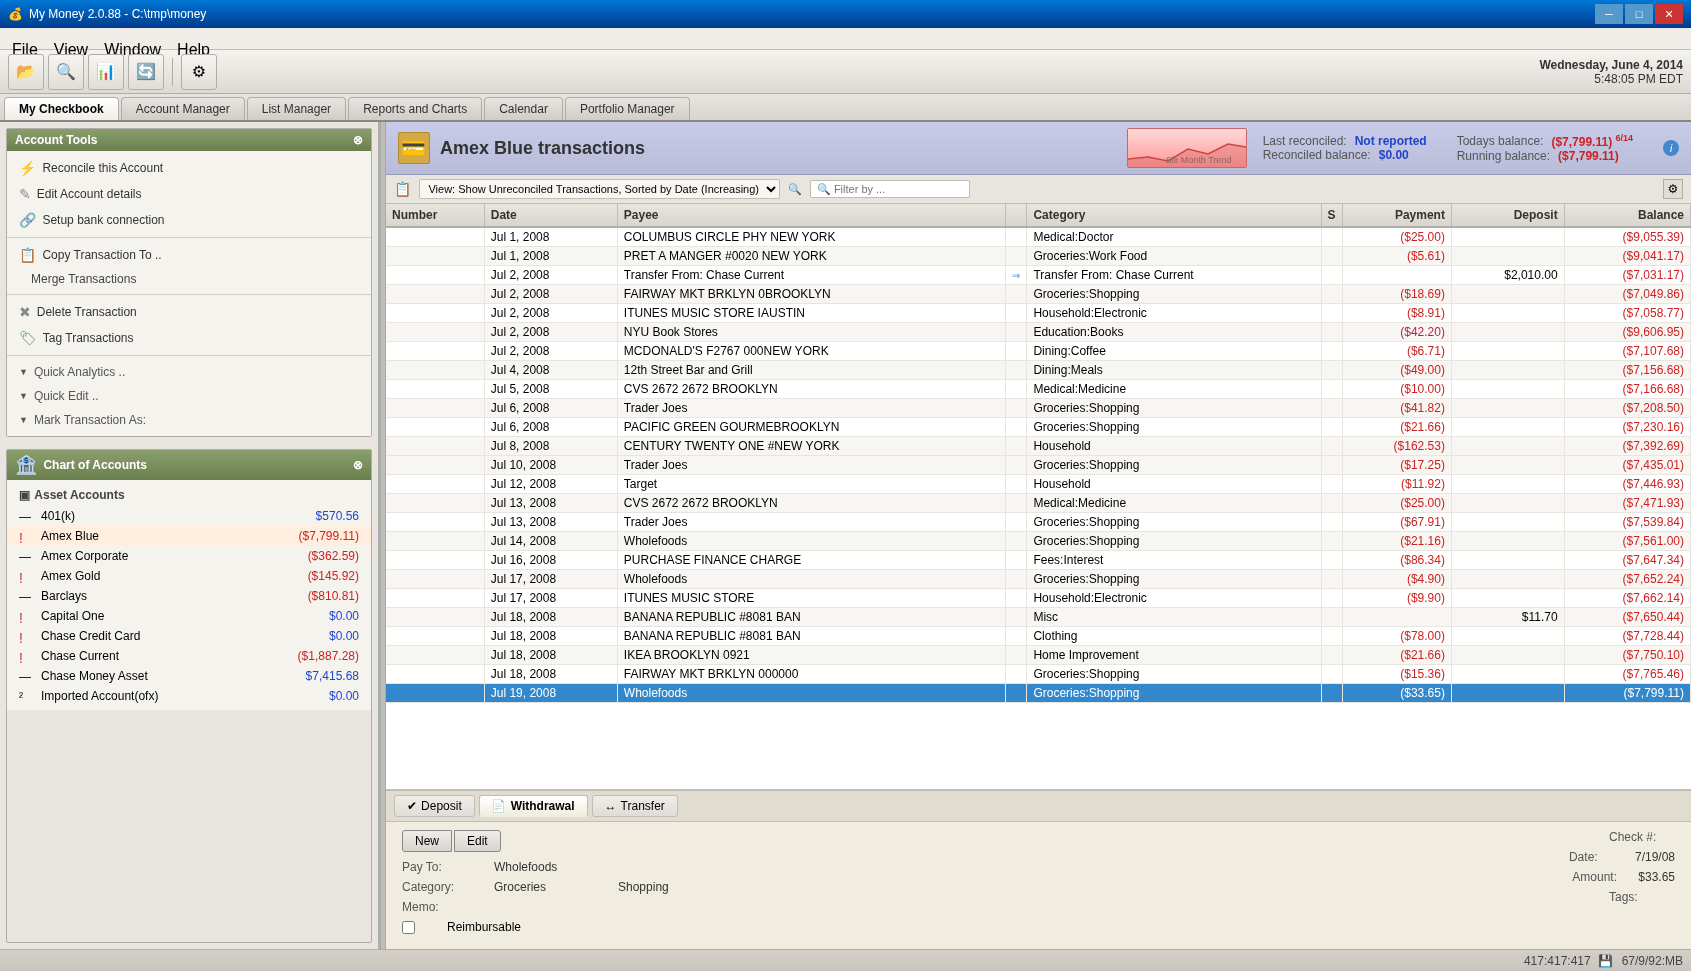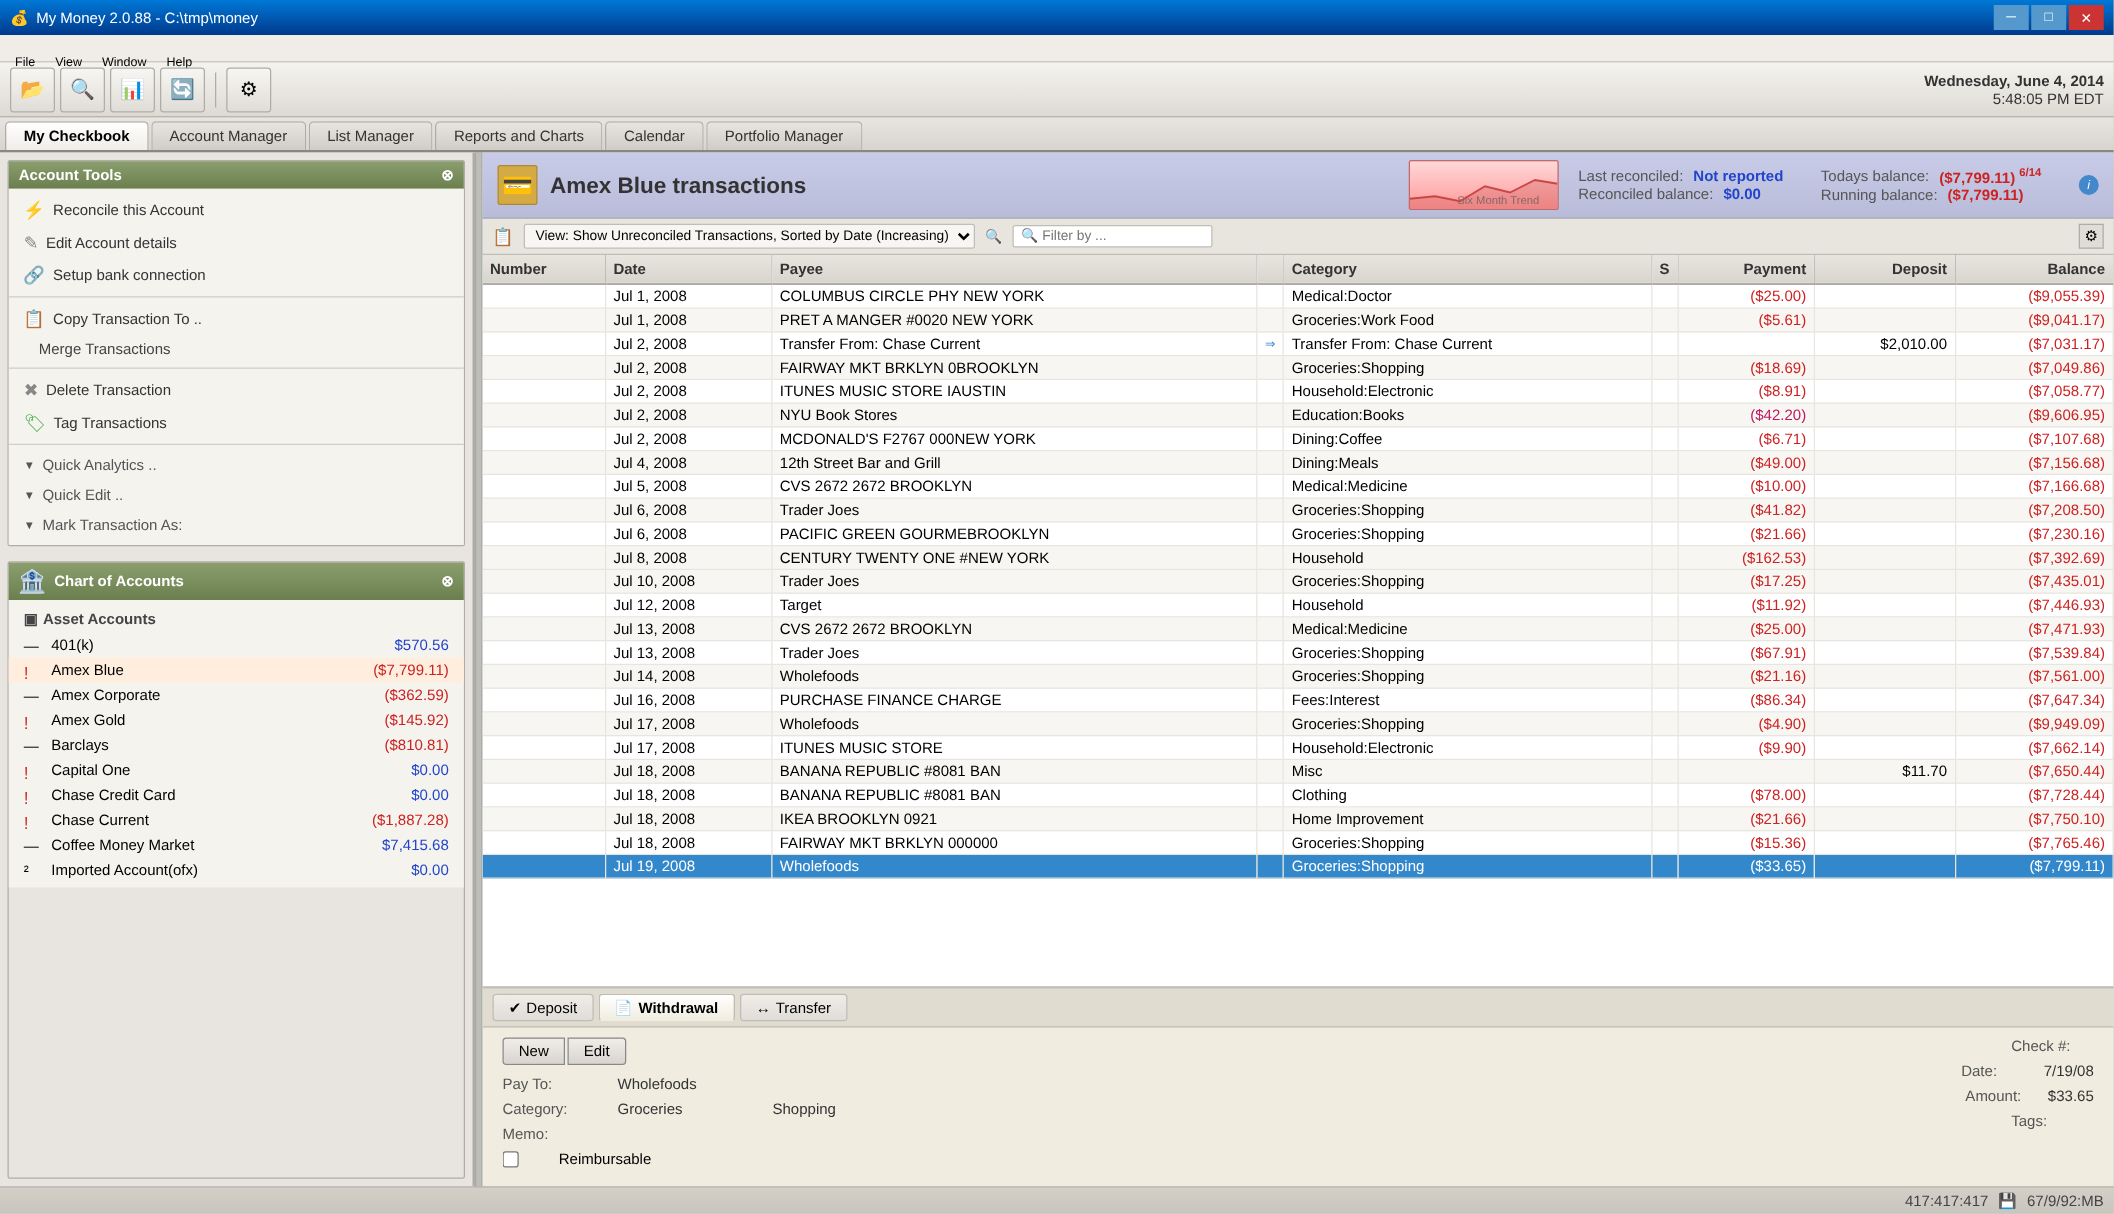--- a/index.html
+++ b/index.html
@@ -14,7 +14,7 @@
 
     
     #menu-bar { background: #f0ede8; height: 22px; display: flex; align-items: center; padding: 0 4px; border-bottom: 1px solid #c0bdb8; }
-    .menu-item { padding: 2px 8px; cursor: pointer; font-size: 10px; margin-top: 23px; }
+    .menu-item { padding: 2px 8px; cursor: pointer; font-size: 16px; margin-top: 23px; }
 
     
     #toolbar { background: linear-gradient(to bottom, #f5f3ee, #dddad4); height: 44px; display: flex; align-items: center; padding: 0 8px; gap: 4px; border-bottom: 1px solid #b0ada8; }

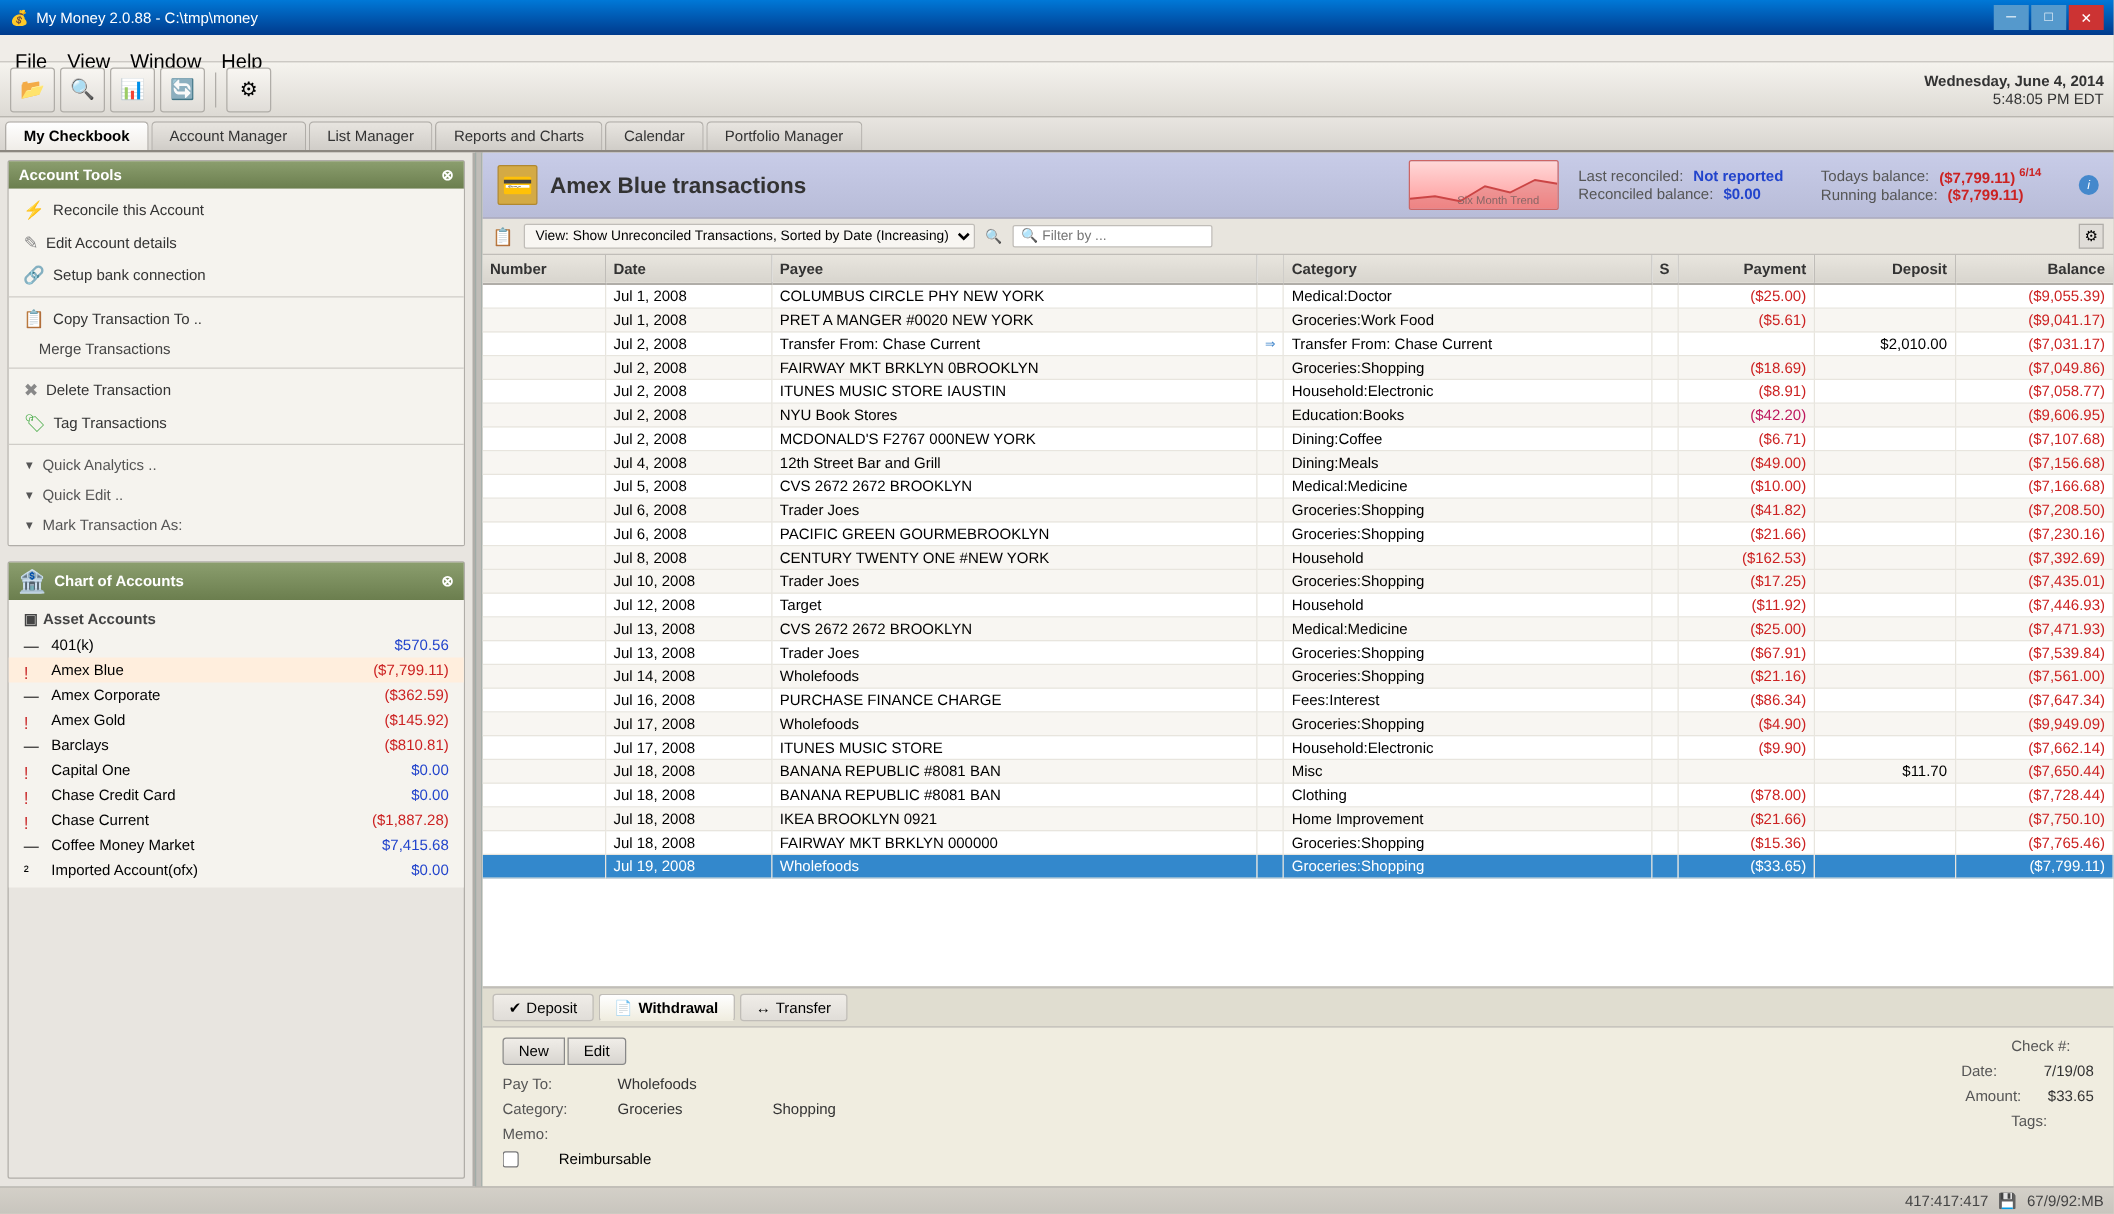--- a/index.html
+++ b/index.html
@@ -582,7 +582,7 @@
       <td></td>
       <td style="text-align:right;color:#cc2222">($4.90)</td>
       <td style="text-align:right;color:#000"></td>
-      <td style="text-align:right;color:#cc2222">($9,949.09)</td>
+      <td style="text-align:right;color:#cc2222">($7,652.24)</td>
     </tr>
             <tr>
       <td></td>

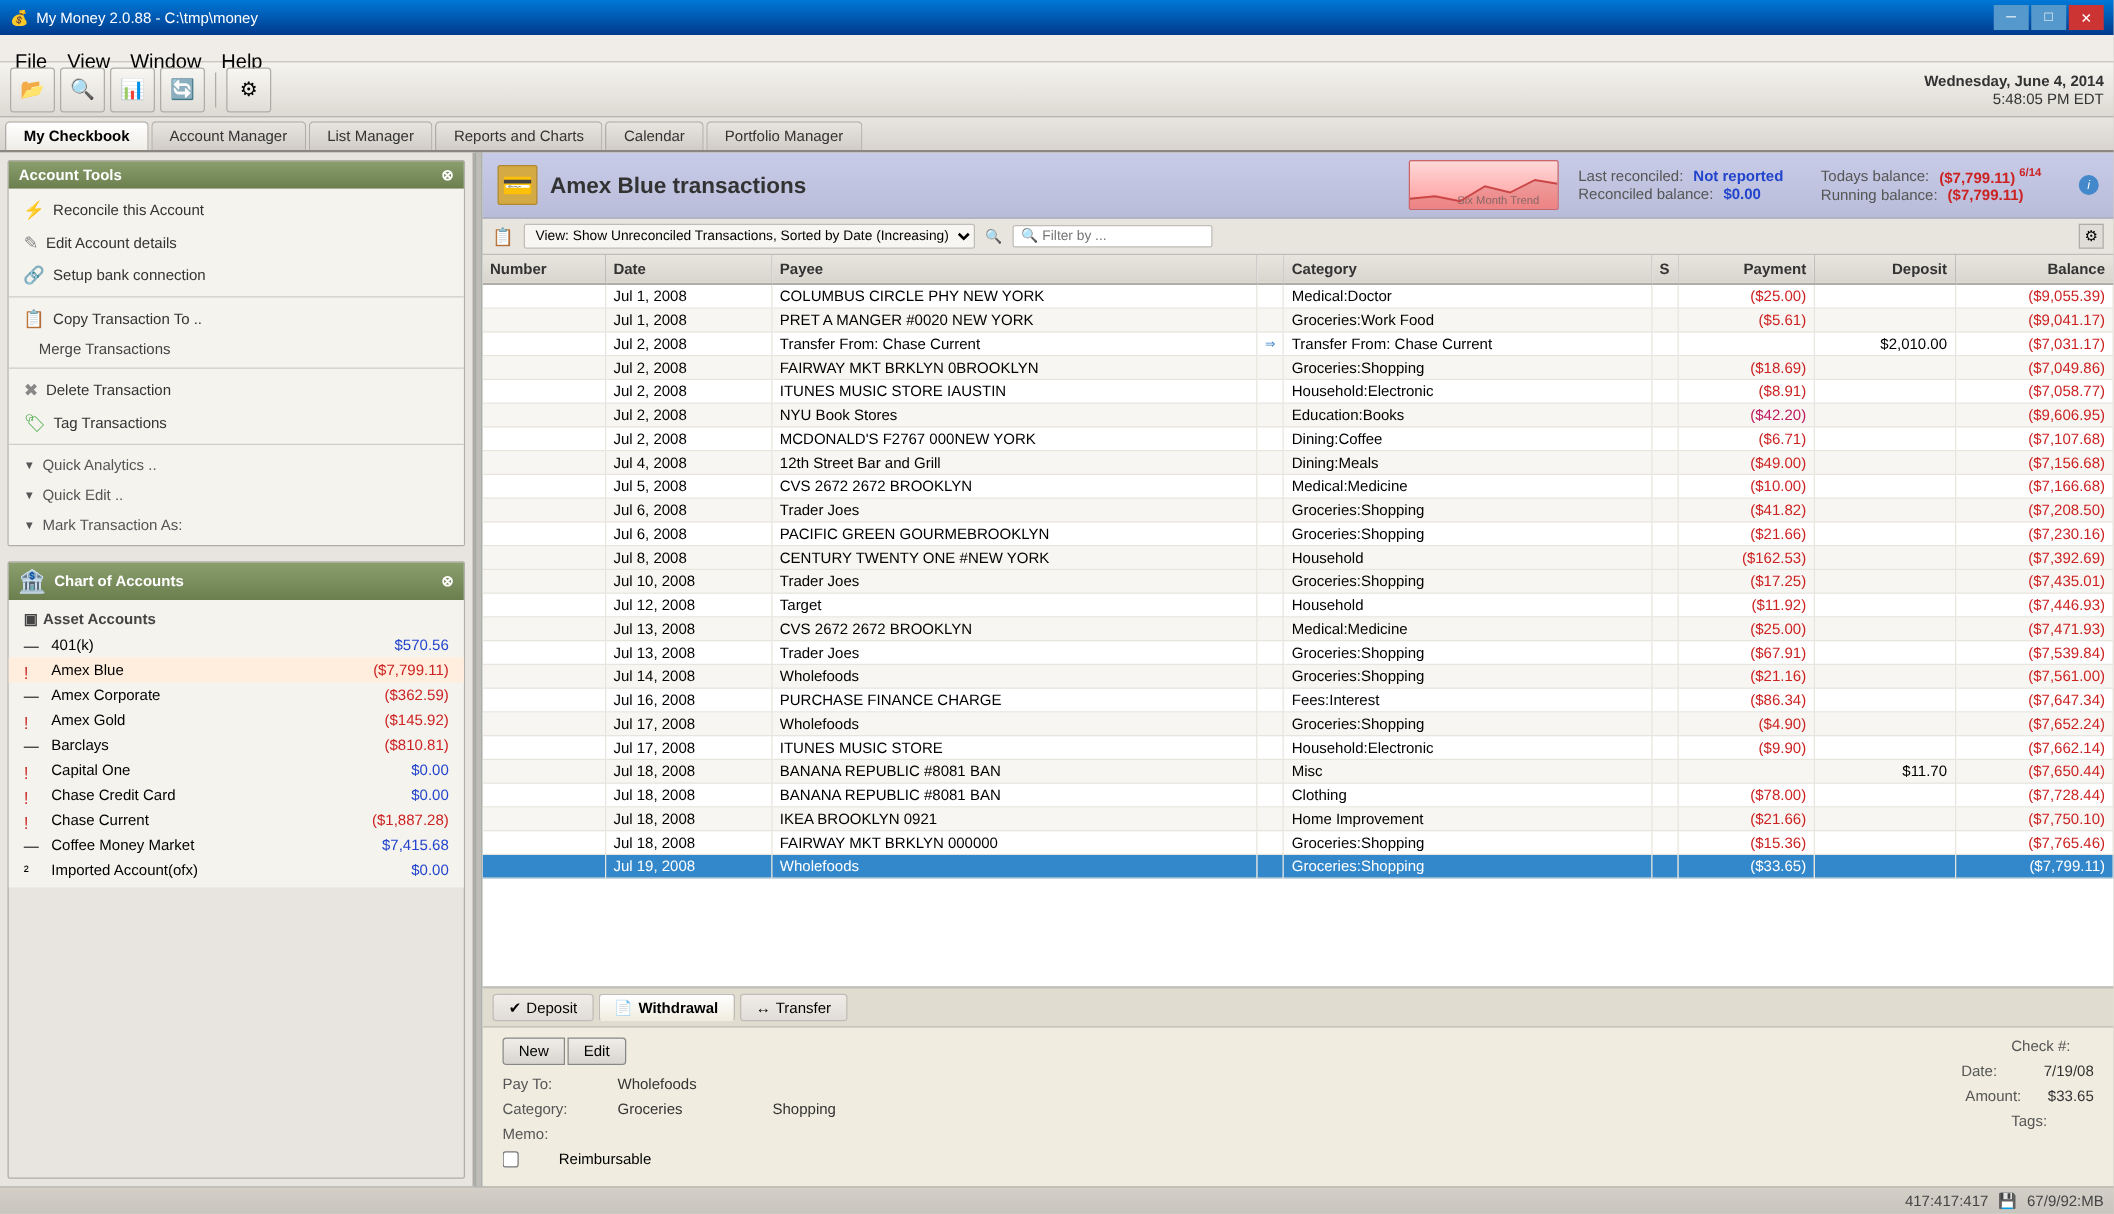--- a/index.html
+++ b/index.html
@@ -287,7 +287,7 @@
         <div class="coa-item">
           <div class="coa-item-name">
               <span class="coa-icon">—</span>
-              <span>Coffee Money Market</span>
+              <span>Chase Money Asset</span>
             </div>
           <span class="coa-balance positive">$7,415.68</span>
         </div>

